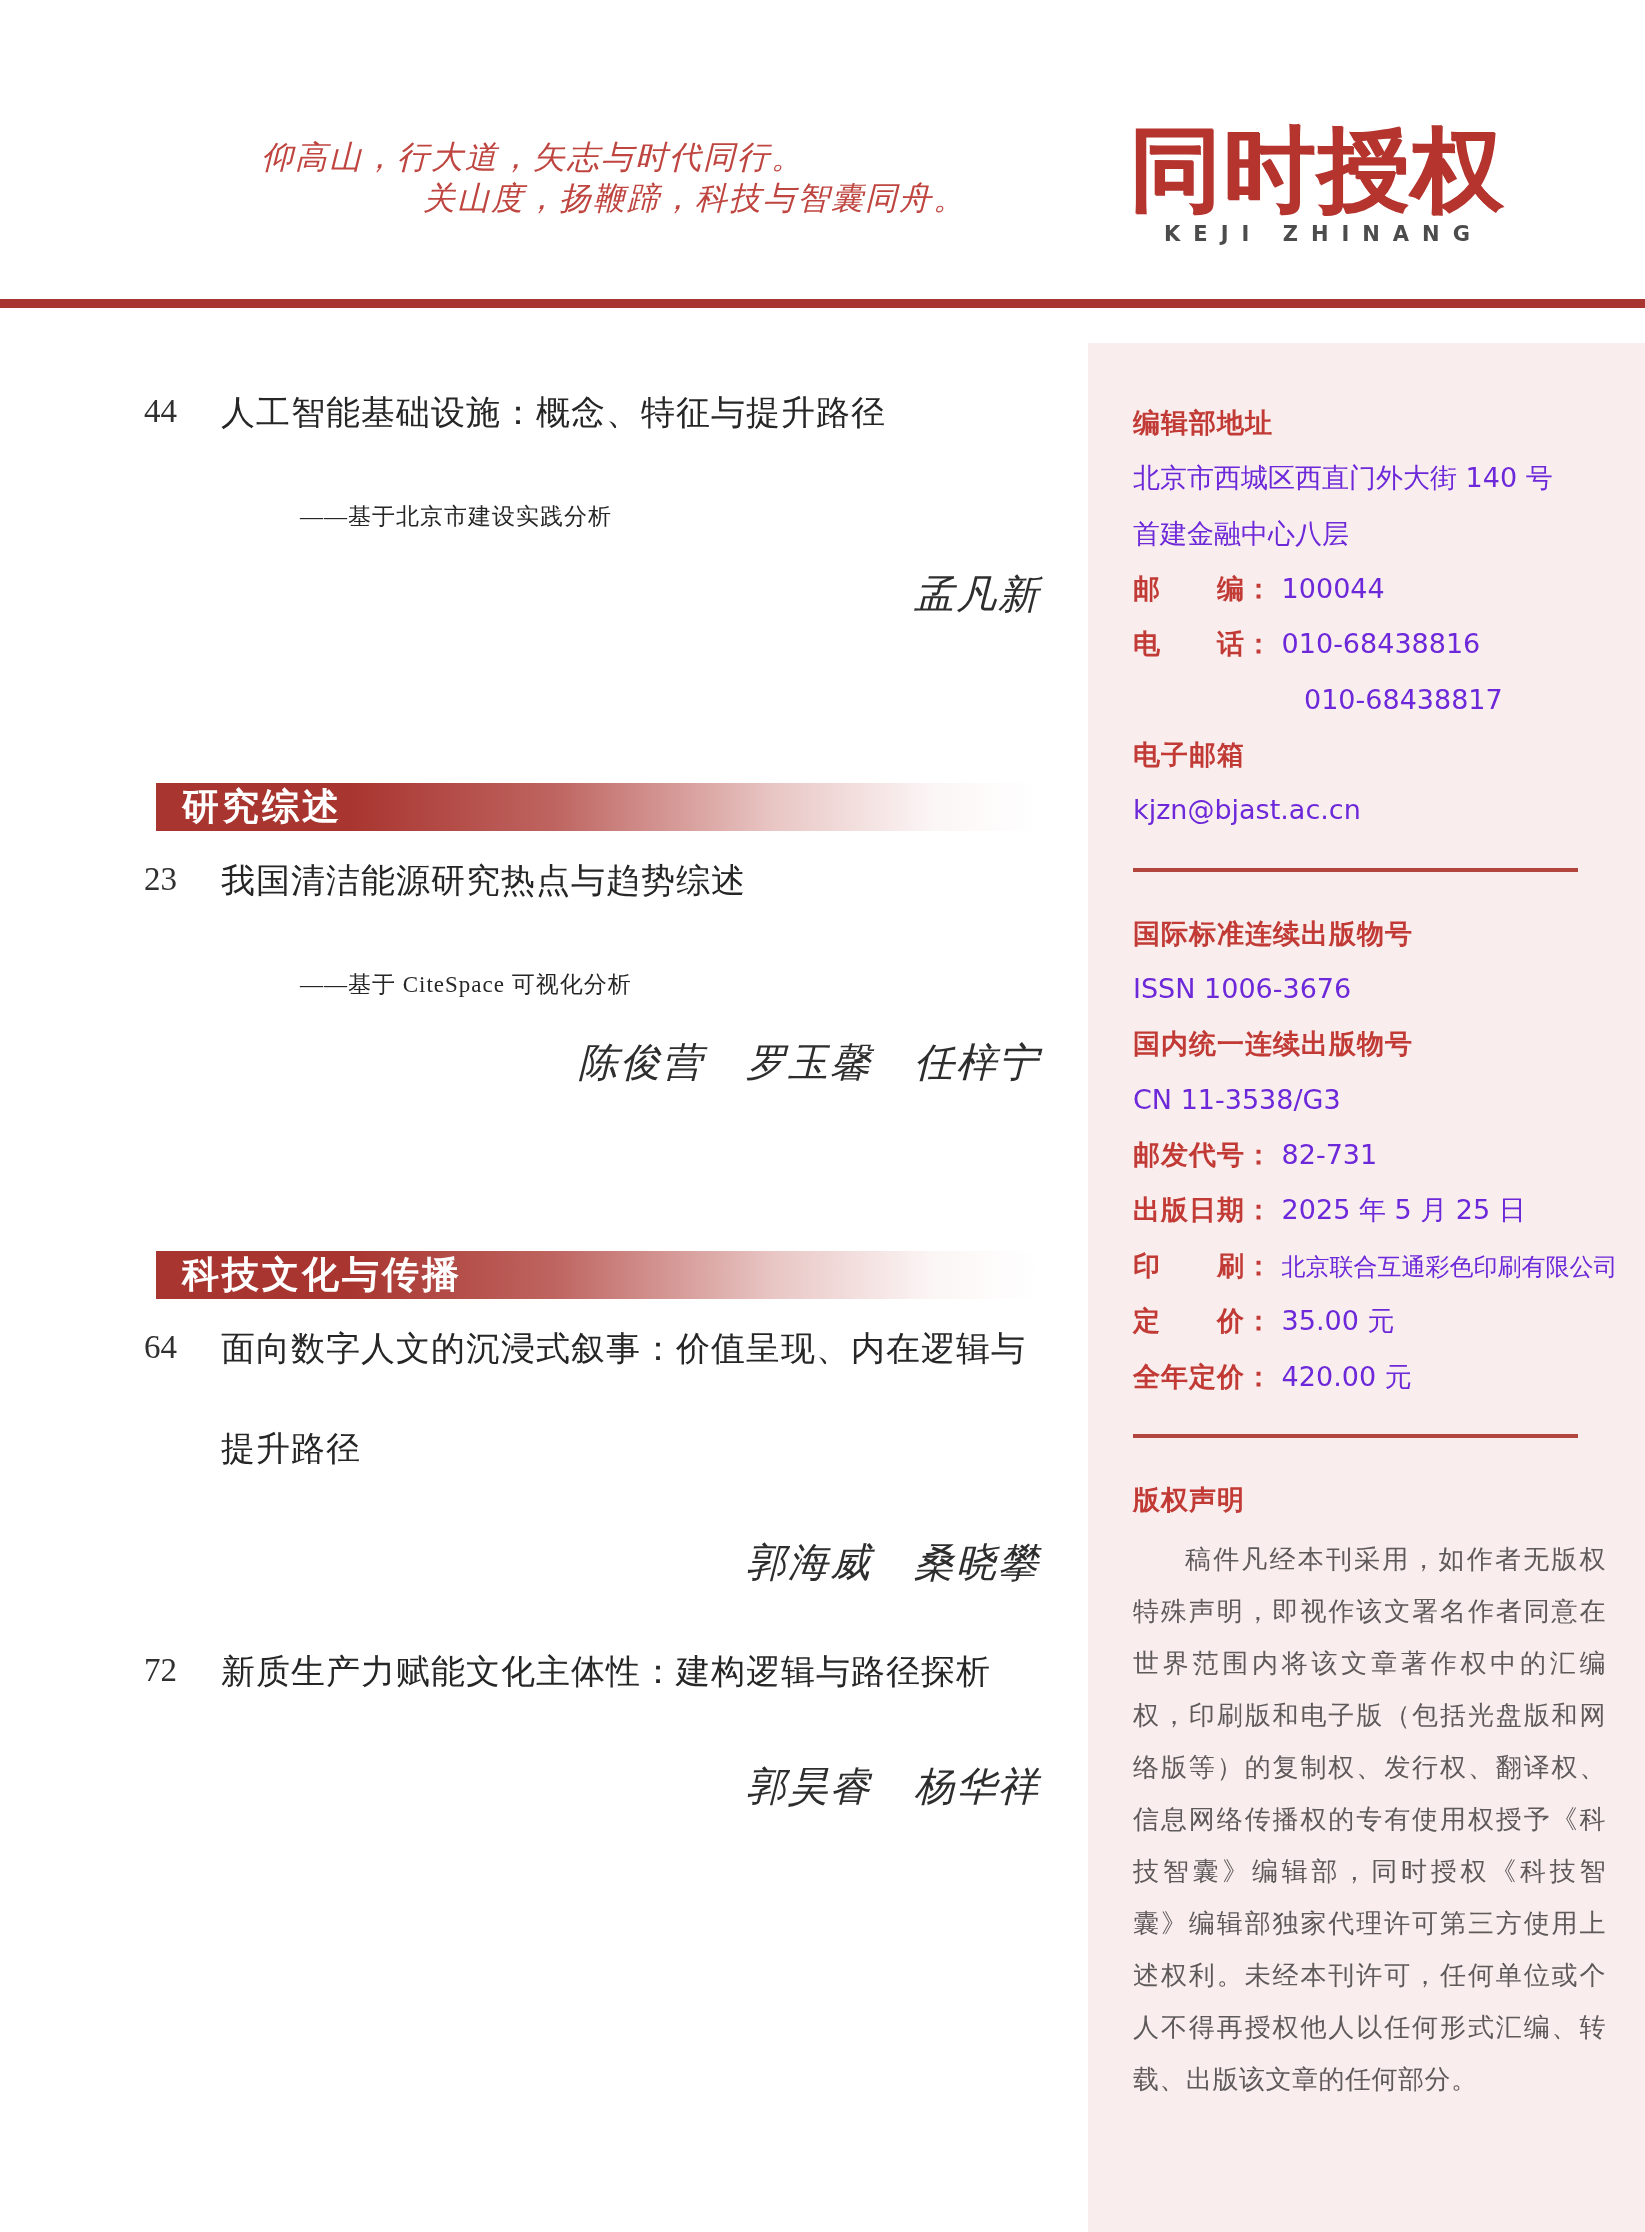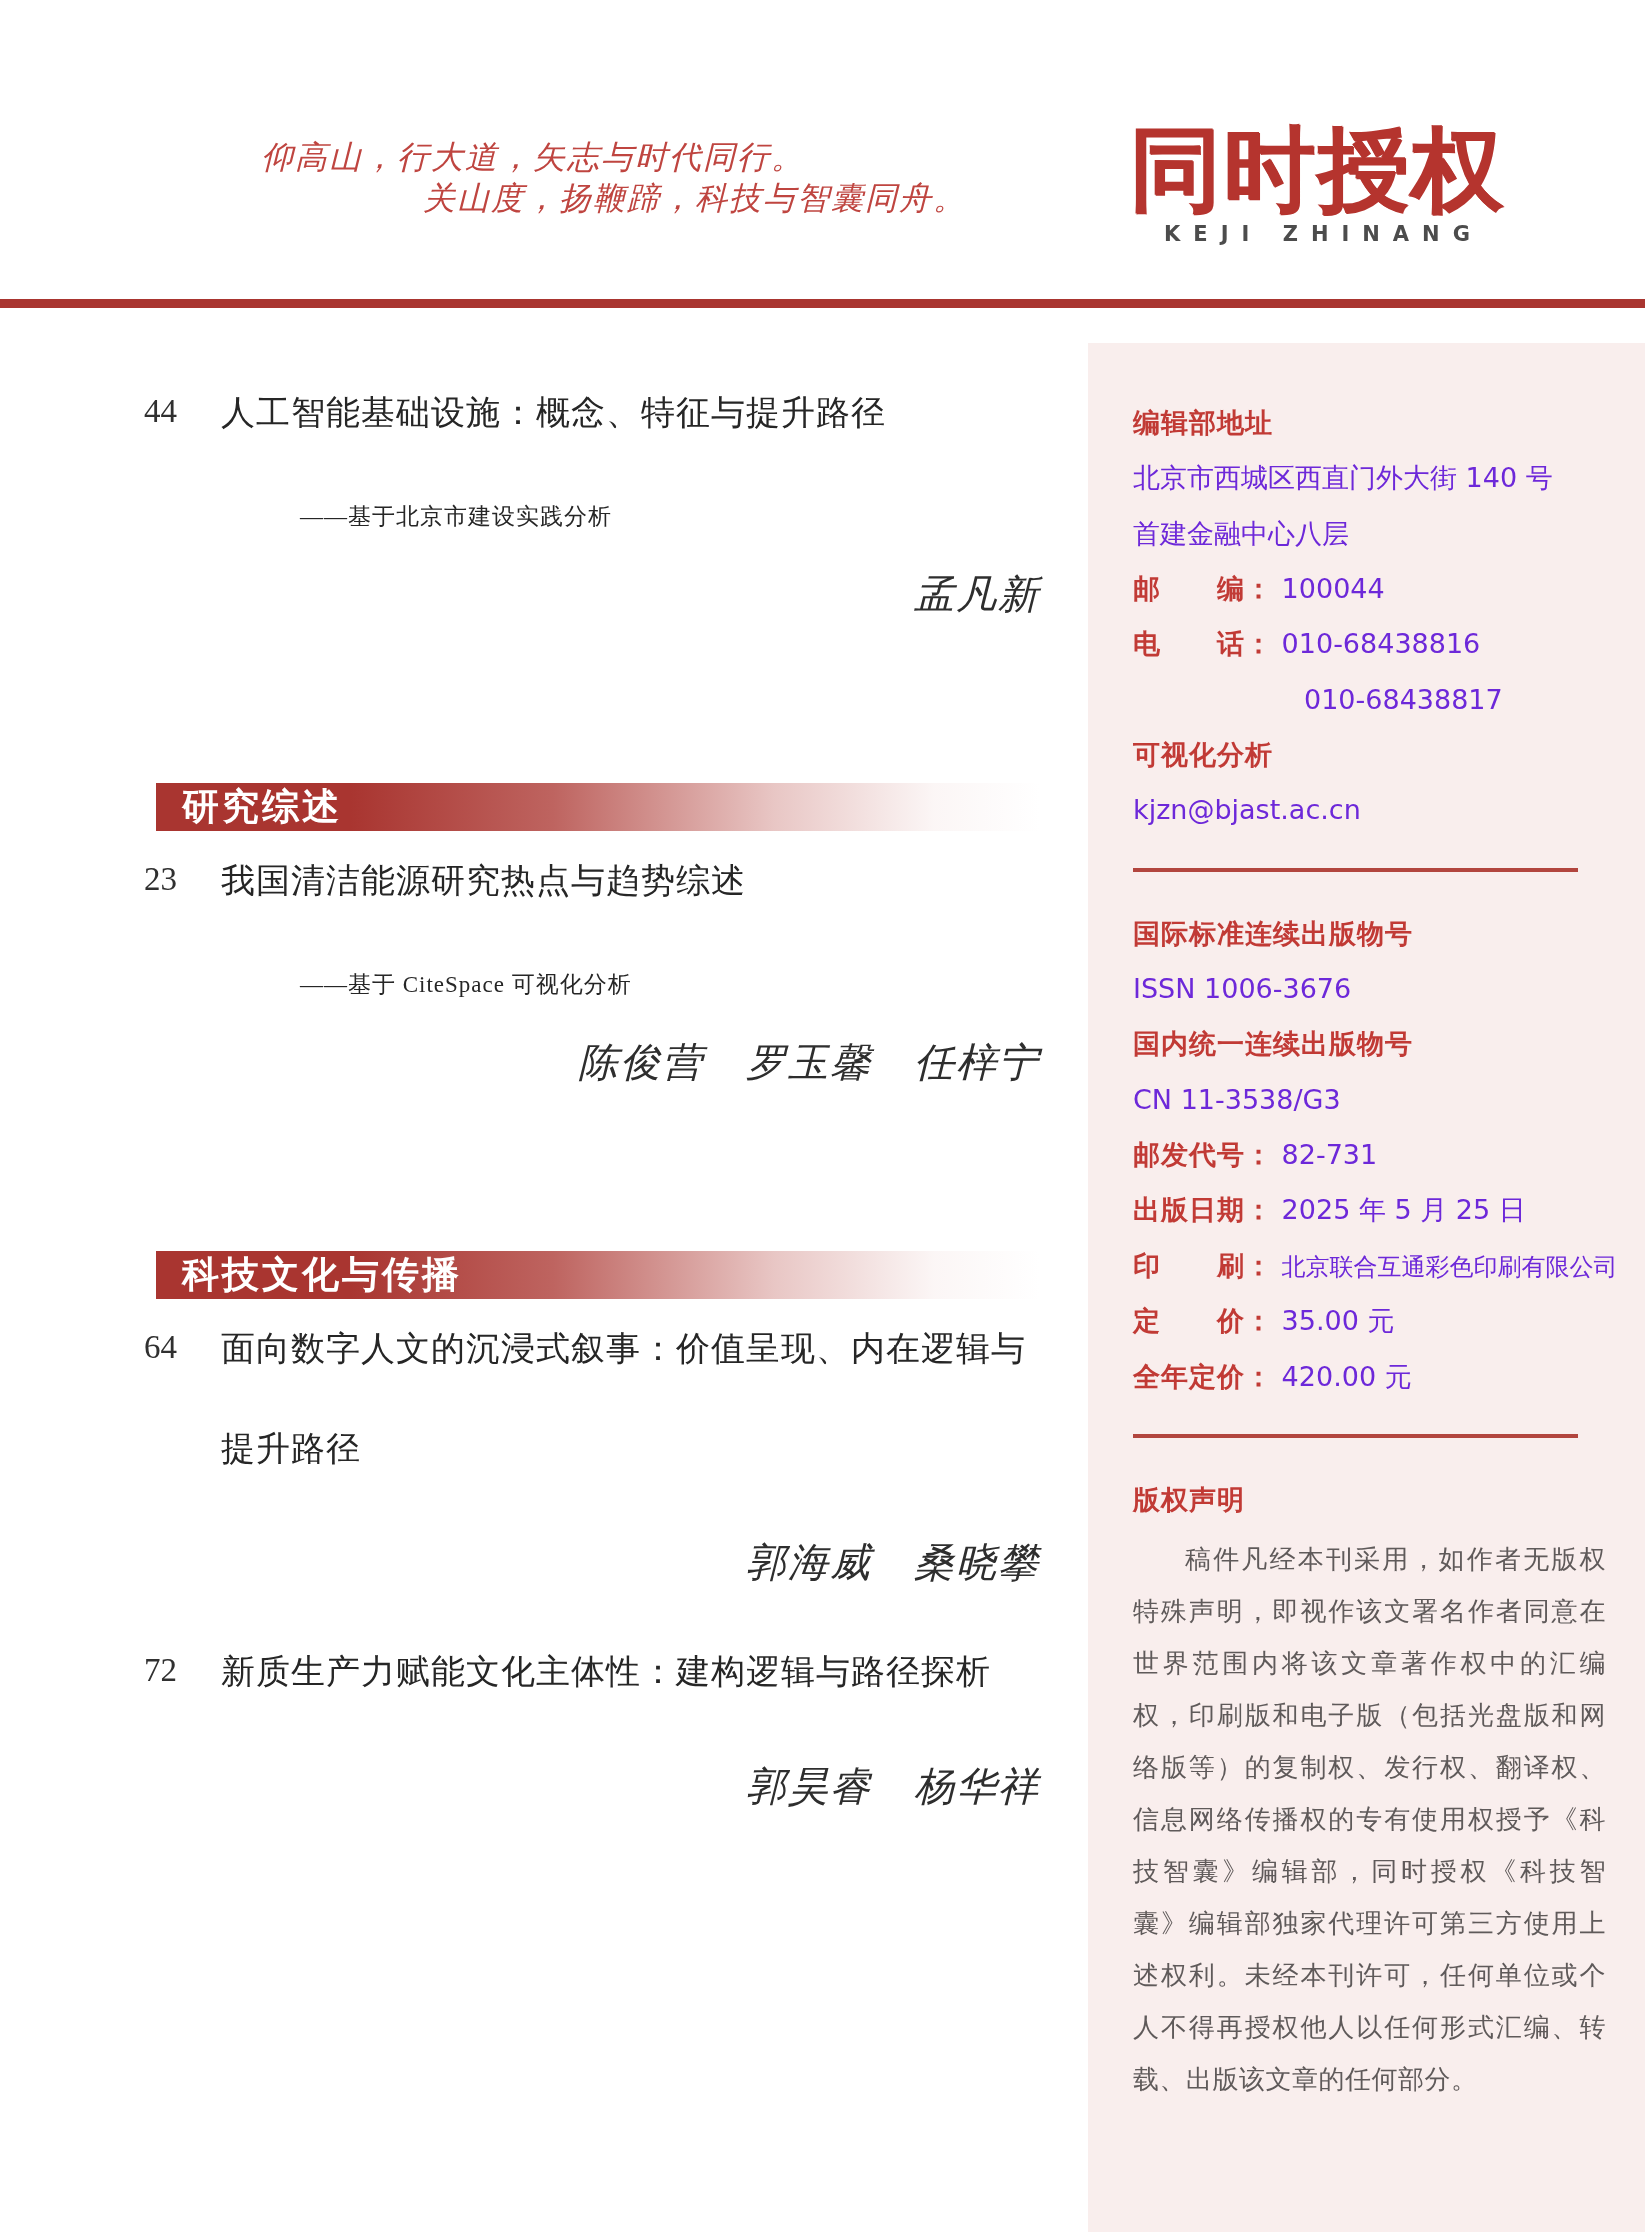--- a/index.html
+++ b/index.html
@@ -240,7 +240,7 @@
       <div class="sb-row sb-indent sb-value">010-68438817</div>
 
       <div class="sb-row">
-        <span class="sb-label">可视化分析</span>
+        <span class="sb-label">电子邮箱</span>
       </div>
       <div class="sb-row sb-value">kjzn@bjast.ac.cn</div>
 

